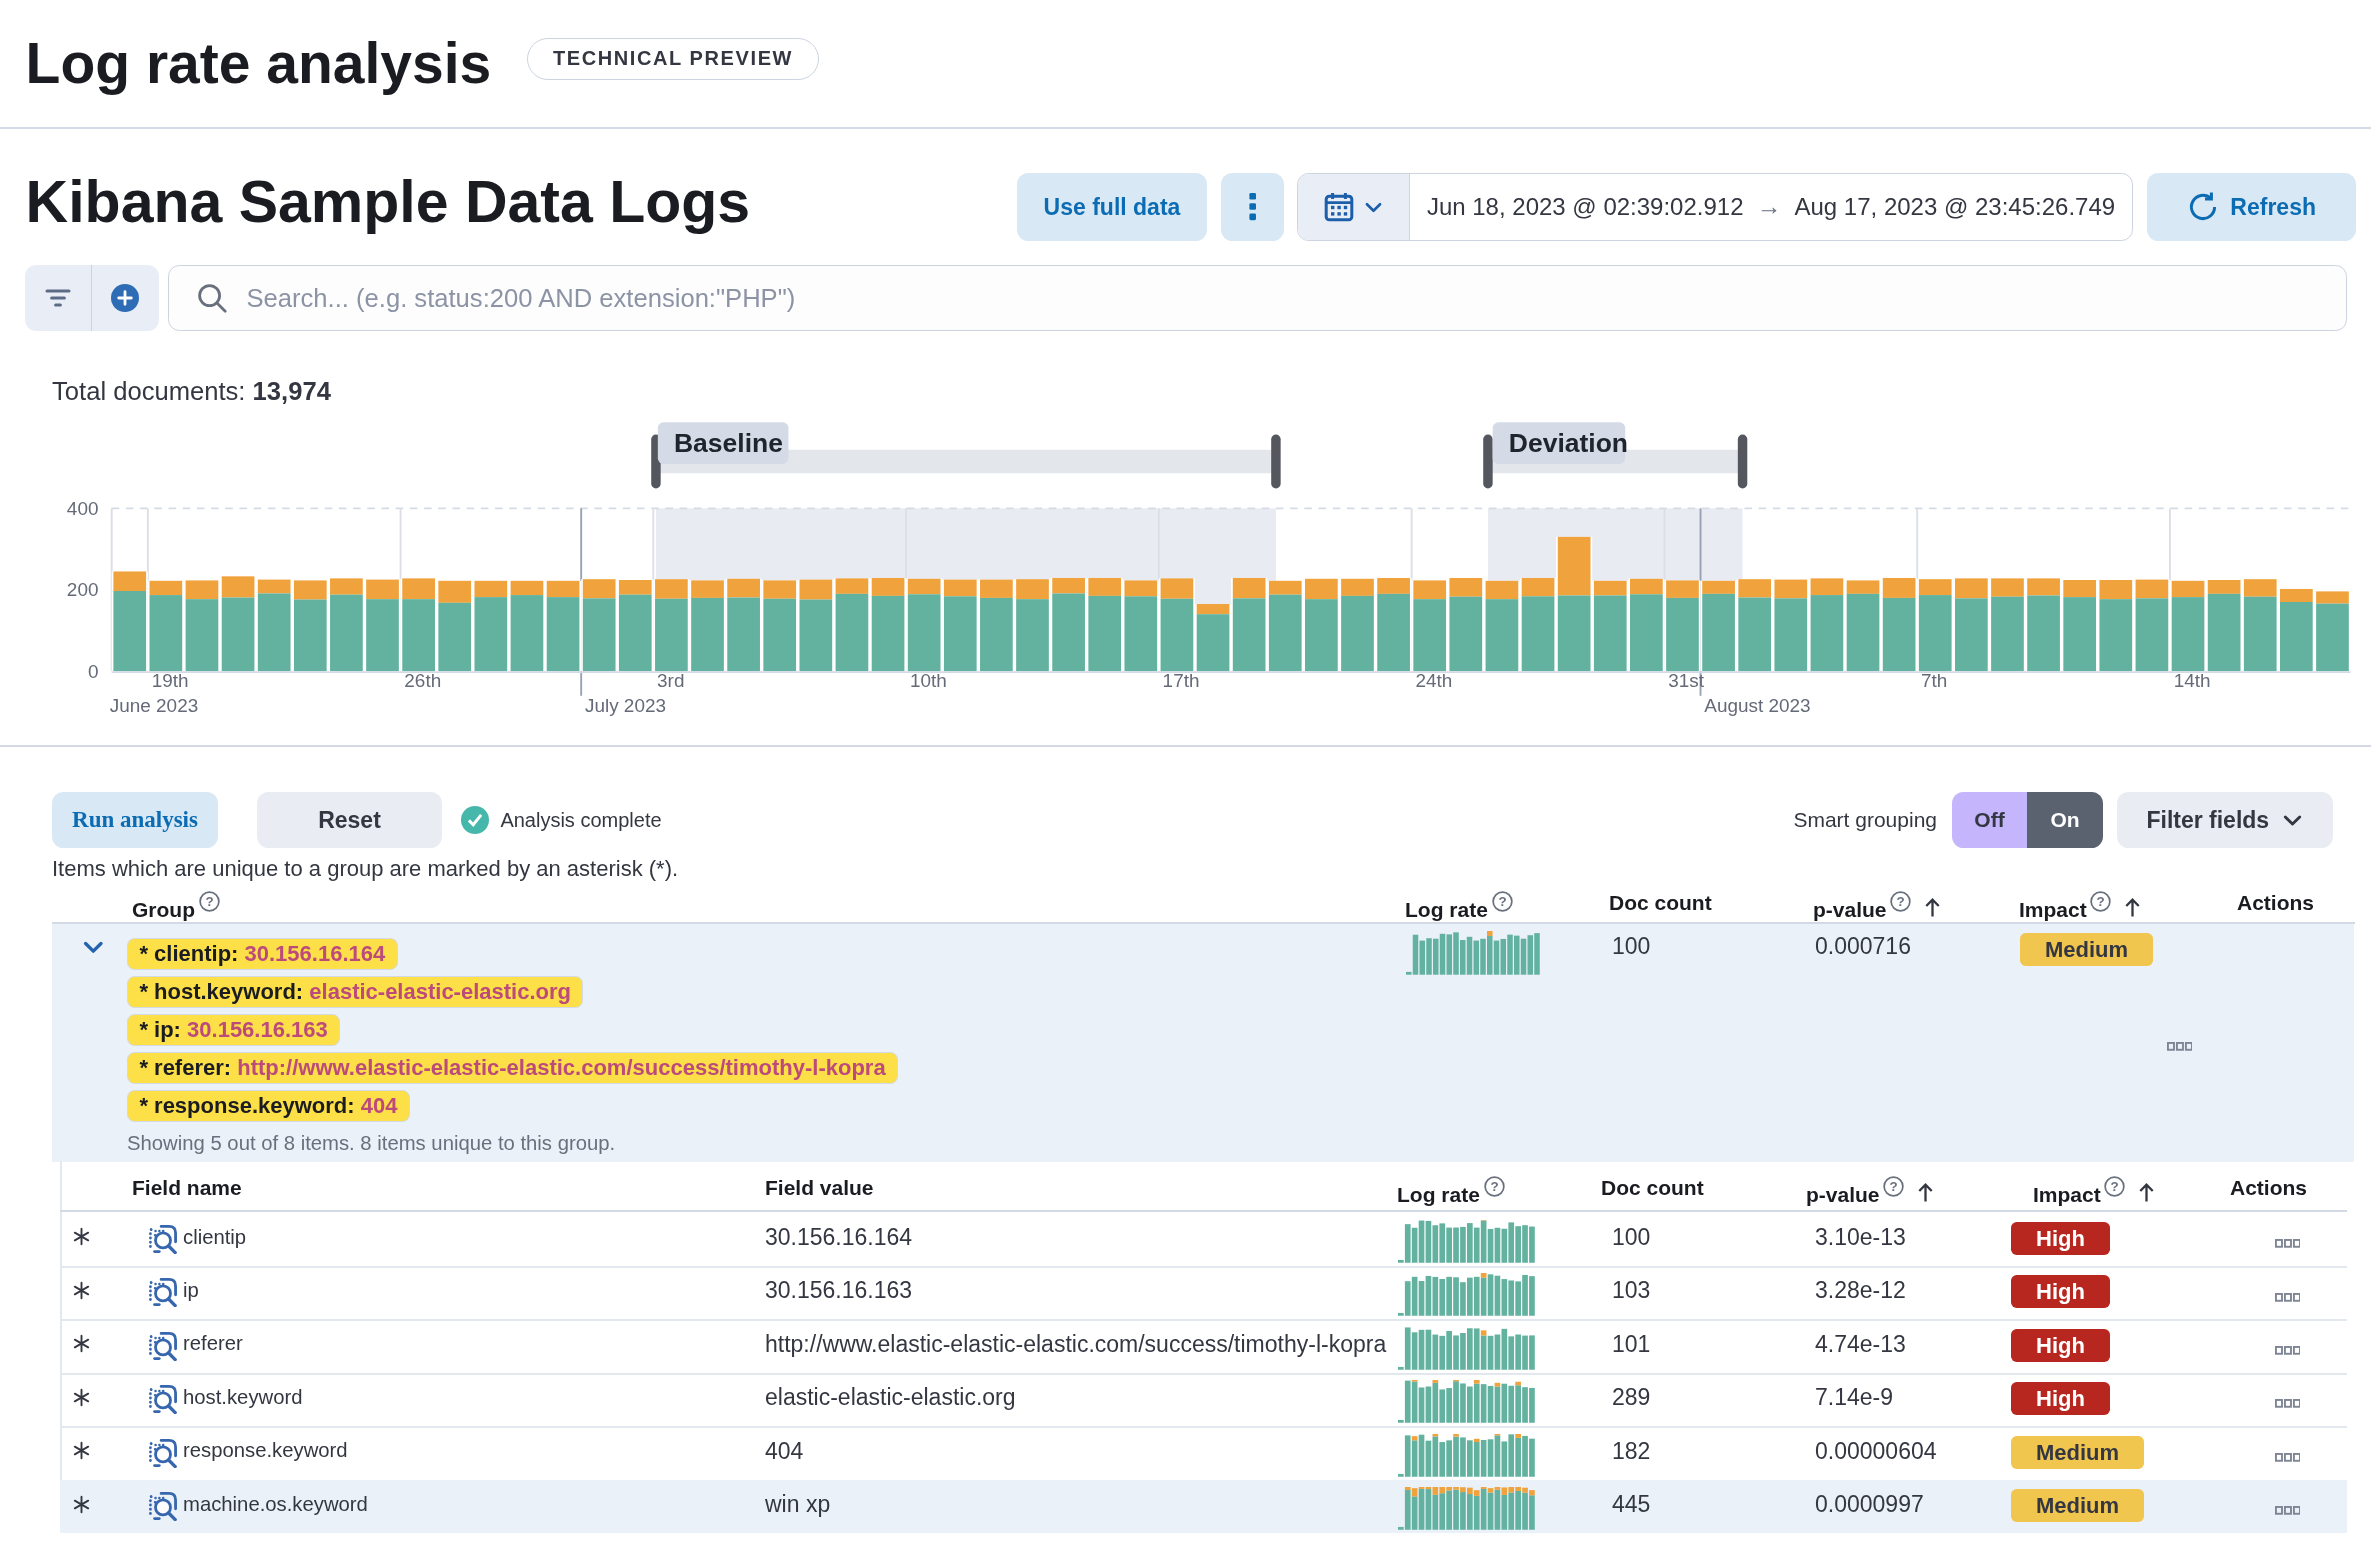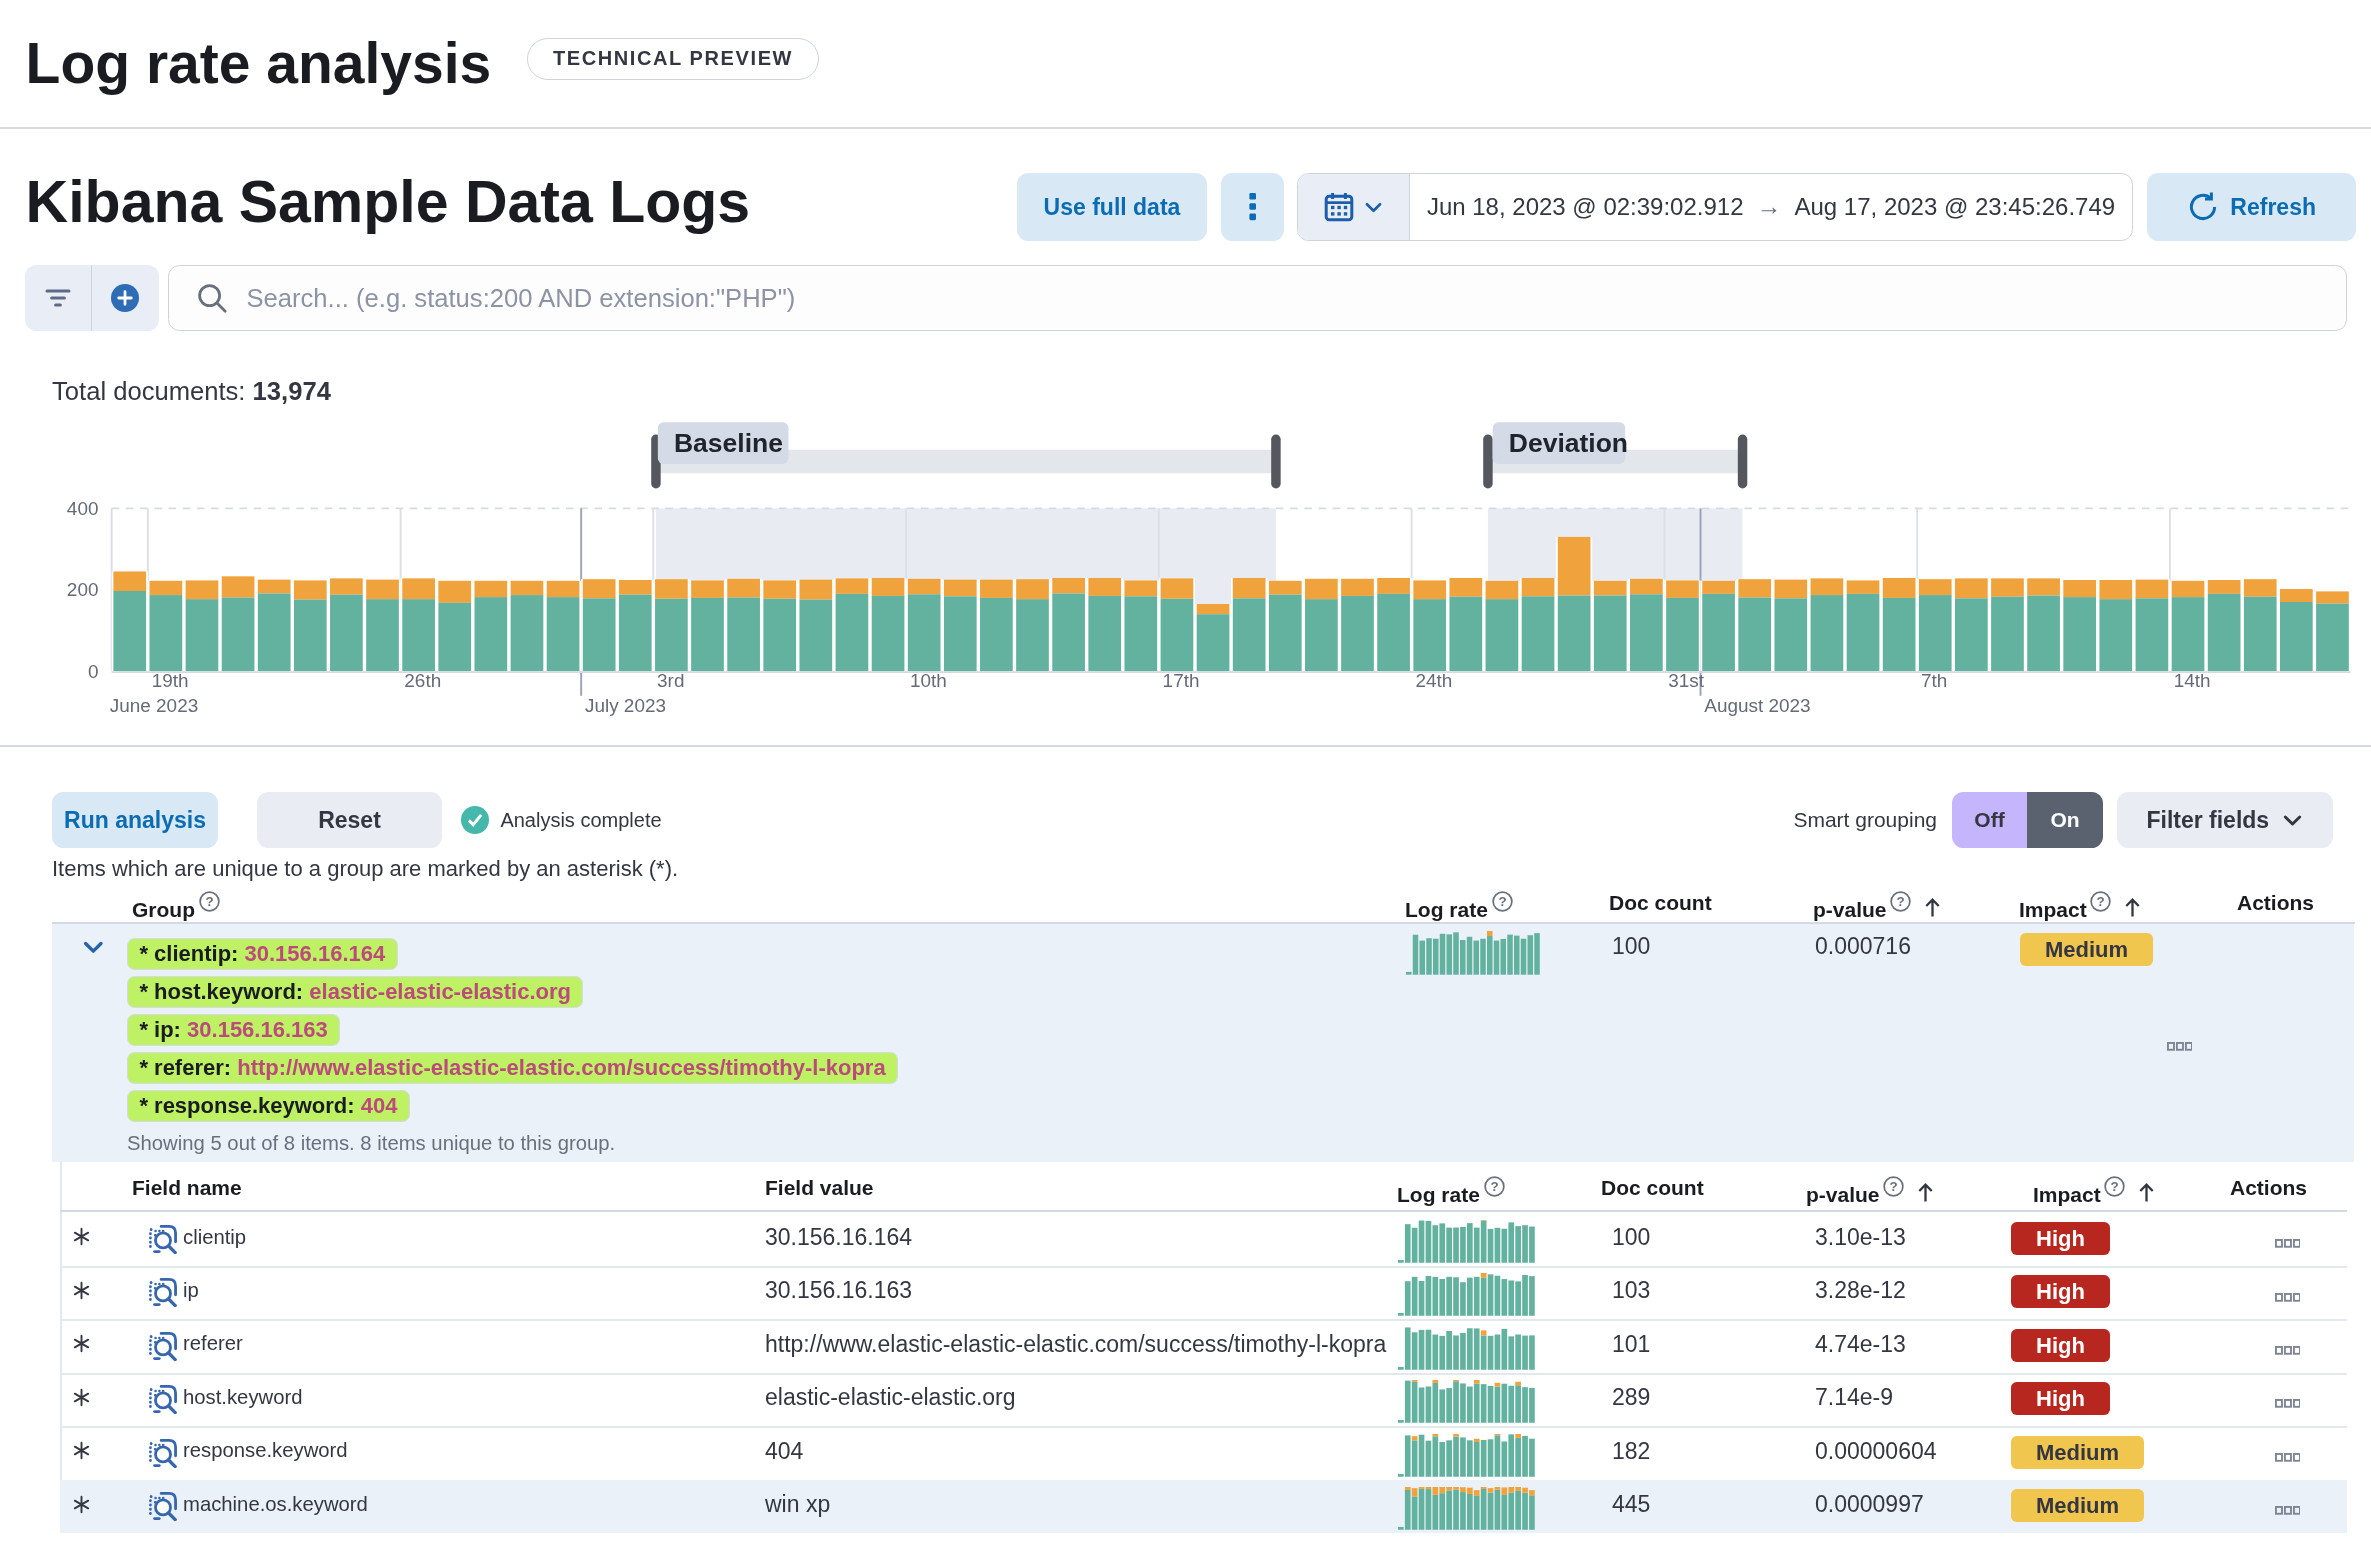--- a/index.html
+++ b/index.html
@@ -318,7 +318,7 @@
         <text x="1800.6" y="322" font-size="20" fill="#646a77">August 2023</text>
       </svg></div>
     <div class="hr" style="top:745px;"></div>
-    <div class="abs btn btn-blue" style="left:52px; top:792px; width:166px; height:56px;">Run analysis</div>
+    <div class="abs btn btn-blue" style="left:52px; top:792px; width:166px; height:56px;font-family:Liberation Serif, serif;">Run analysis</div>
     <div class="abs btn btn-gray" style="left:257px; top:792px; width:185px; height:56px;">Reset</div>
     <div class="abs" style="left:461px; top:792px; height:56px; display:flex; align-items:center; gap:11.4px;">
       <svg width="28" height="28" viewBox="0 0 32 32">

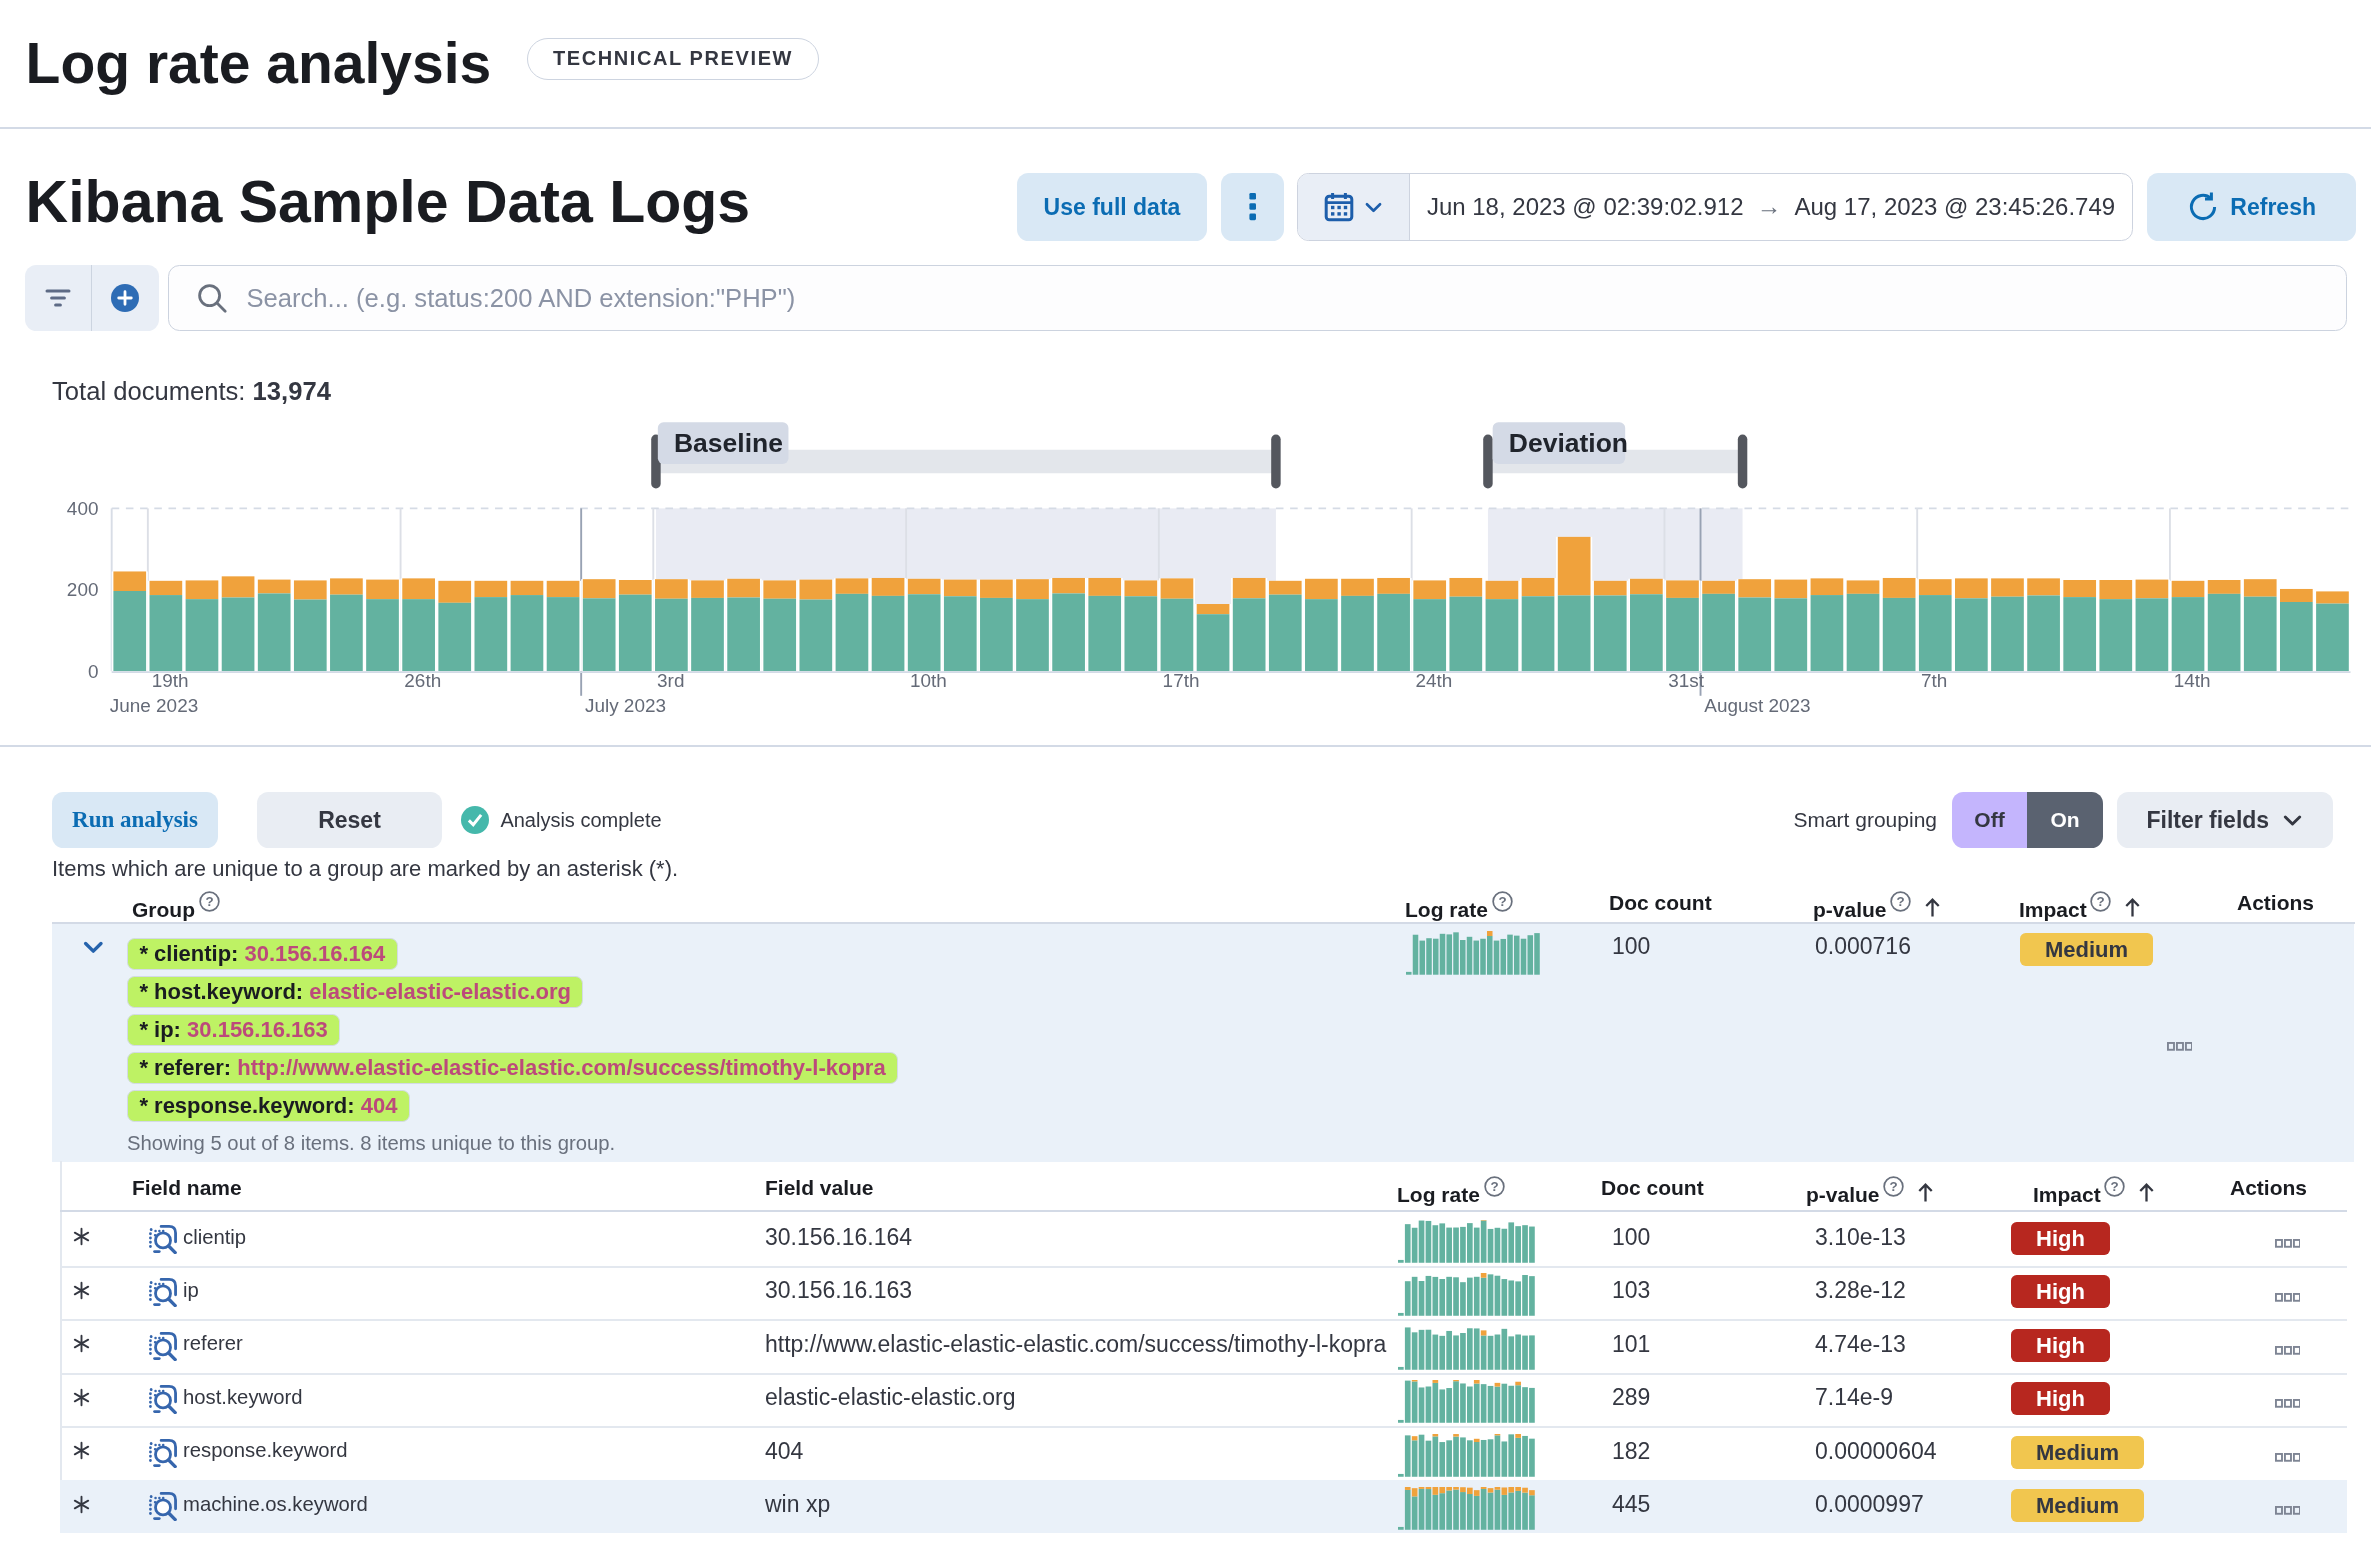--- a/index.html
+++ b/index.html
@@ -14,7 +14,7 @@
 .hdr { font-weight:700; font-size:21px; color:#1a1c21; white-space:nowrap; }
 .q { vertical-align:4.7px; margin-left:3.8px; }
 .au { vertical-align:-1.9px; margin-left:9.5px; }
-.badge { display:inline-block; height:32px; line-height:30px; border-radius:7.6px; padding:0 11.4px; font-size:22px; font-weight:700; background:#bef264; border:1.9px solid #d3dae6; color:#1a1c21; white-space:nowrap; }
+.badge { display:inline-block; height:32px; line-height:30px; border-radius:7.6px; padding:0 11.4px; font-size:22px; font-weight:700; background:#fde047; border:1.9px solid #d3dae6; color:#1a1c21; white-space:nowrap; }
 .badge .v { color:#bc4a7b; }
 .impact { display:inline-block; height:33px; line-height:33px; border-radius:5.7px; padding:0 25px; font-size:22px; font-weight:700; }
 .imp-high { background:#b7271f; color:#fff; }

